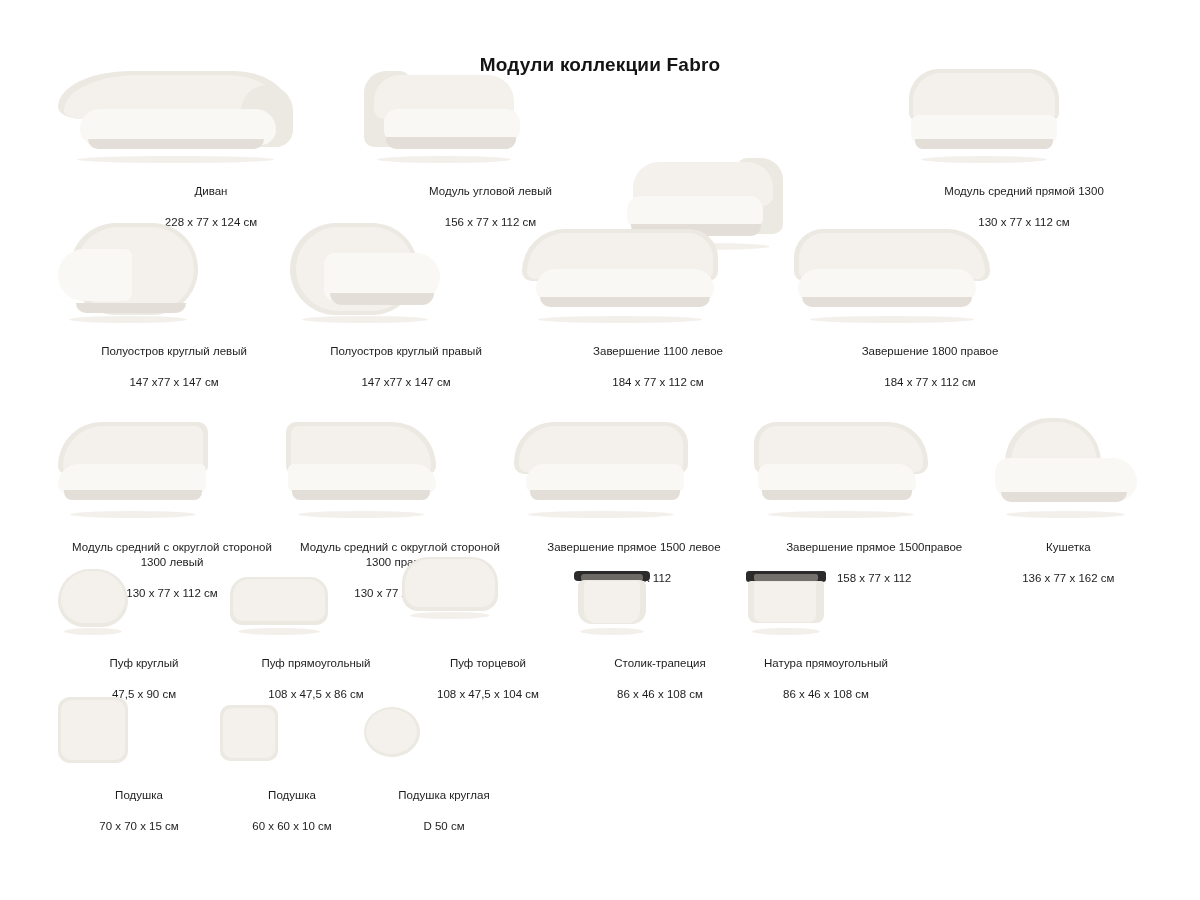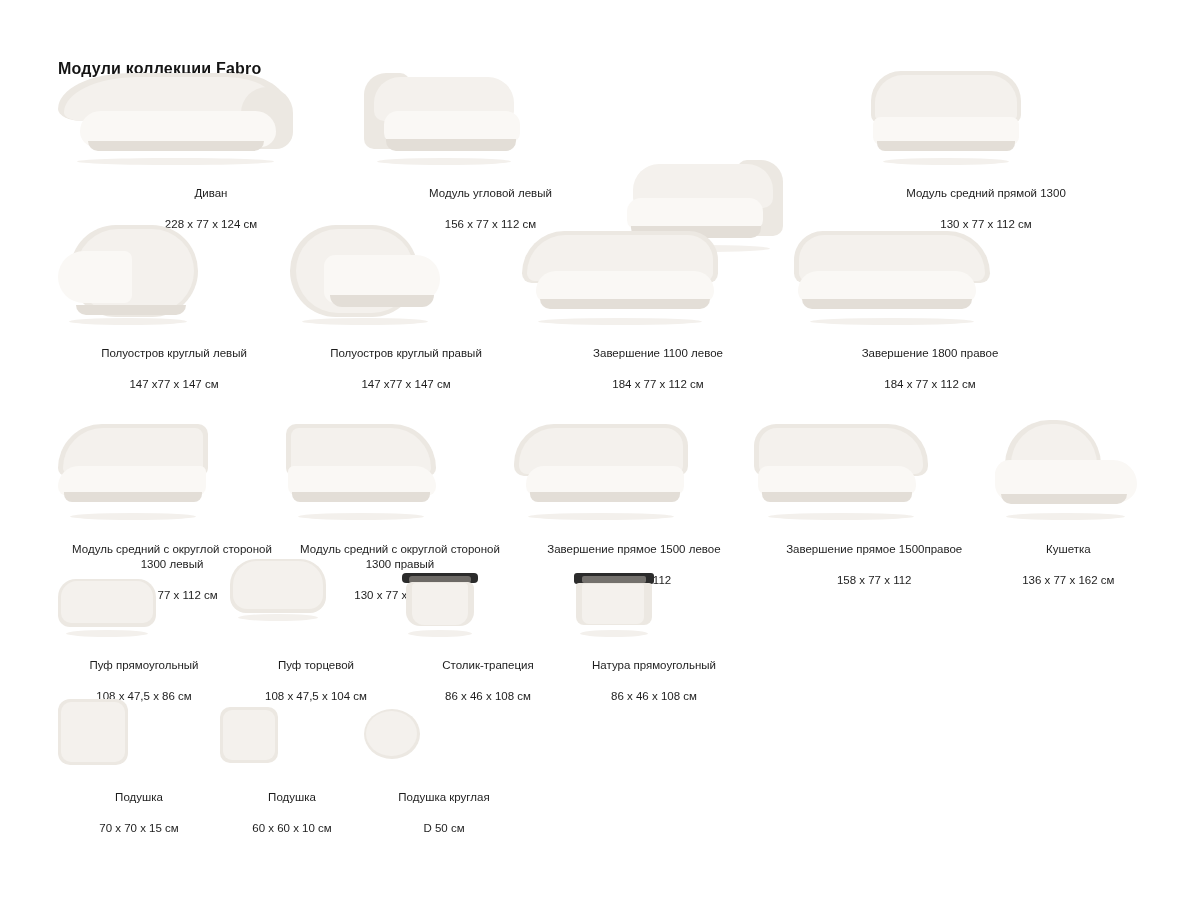--- a/index.html
+++ b/index.html
@@ -23,11 +23,12 @@
     padding: 44px 58px 0 58px;
   }
   .page-title {
-    font-size: 16px;
+    font-size: 19px;
     font-weight: bold;
     letter-spacing: 0.2px;
-    margin: 16px 0 22px 0;
+    margin: 10px 0 22px 0;
     color: #141414;
+    text-align: center;
   }
 
   

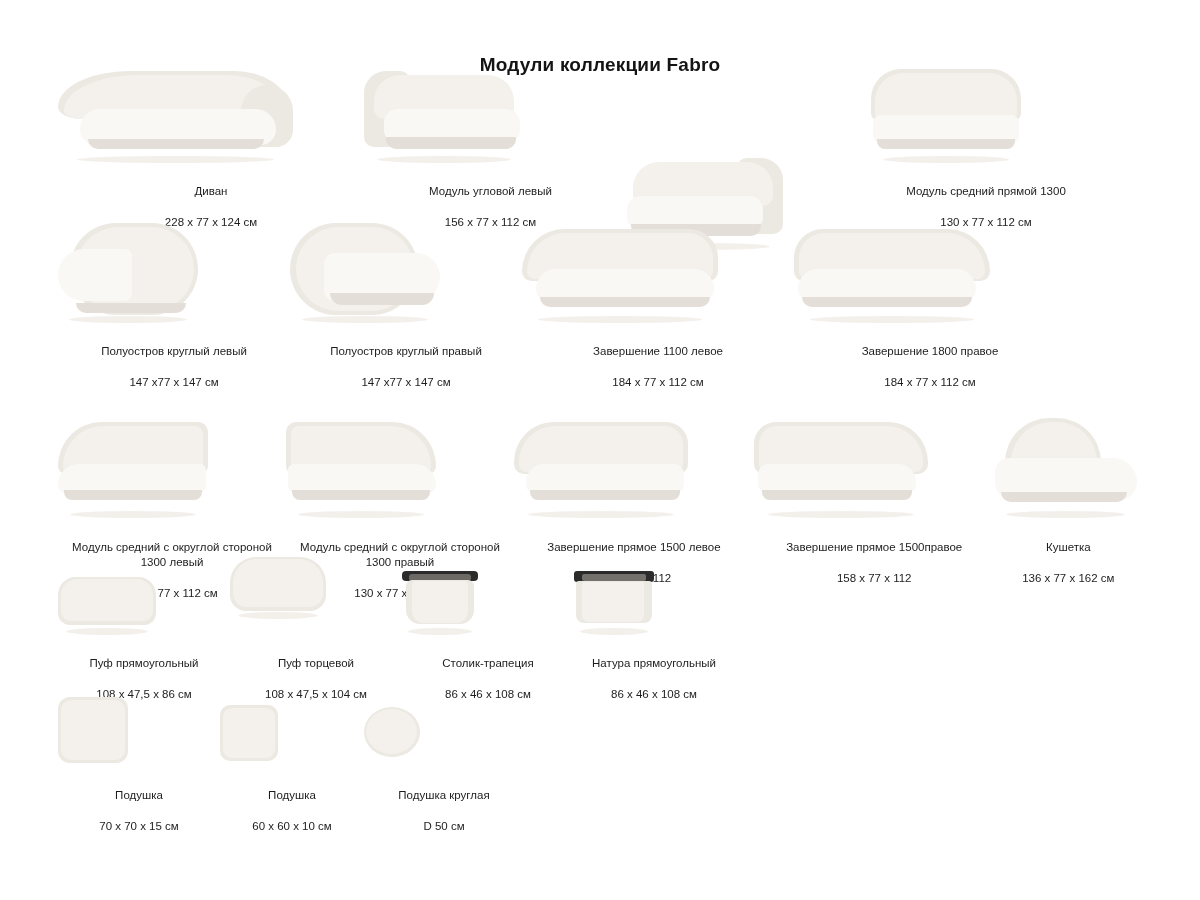--- a/index.html
+++ b/index.html
@@ -173,7 +173,7 @@
       </div>
     </div>
 
-    <div class="cell" style="width:230px;">
+    <div class="cell" style="width:230px;margin-left:38px;">
       <div class="art" style="height:100px;">
         <div class="f" style="width:150px;height:90px;">
           <div class="shadow"></div>

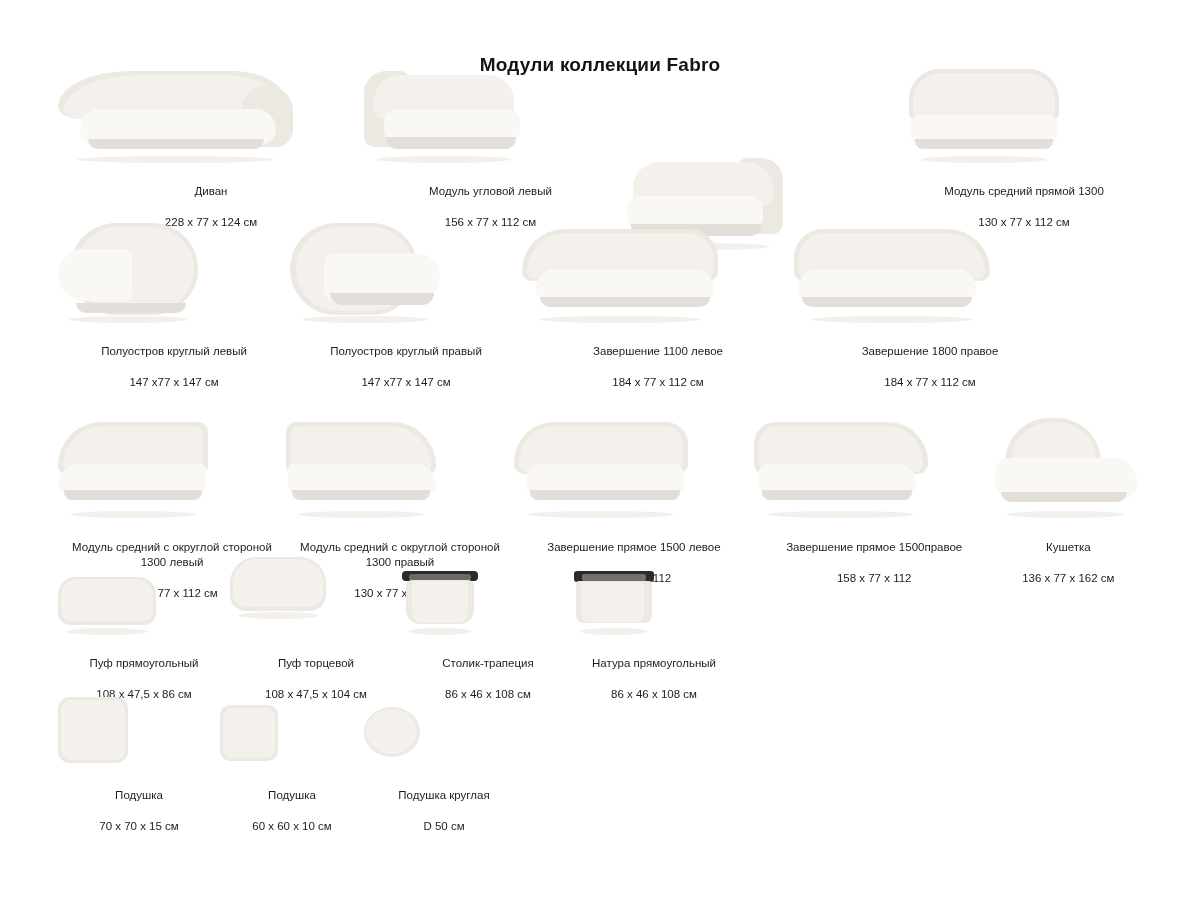--- a/index.html
+++ b/index.html
@@ -342,6 +342,19 @@
 
   <div class="row" style="height:122px; margin-top:14px;">
 
+    <div class="cell" style="width:172px;">
+      <div class="art" style="height:72px;">
+        <div class="f" style="width:70px;height:62px;">
+          <div class="shadow"></div>
+          <div class="cream-d" style="left:0;top:0;width:70px;height:58px;border-radius:34px 34px 28px 28px;"></div>
+          <div class="cream" style="left:3px;top:2px;width:64px;height:52px;border-radius:32px 32px 26px 26px;"></div>
+        </div>
+      </div>
+      <div class="caption">
+        <span class="name">Пуф круглый</span>
+        <span class="dims">47,5 x 90 см</span>
+      </div>
+    </div>
 
     <div class="cell" style="width:172px;">
       <div class="art" style="height:72px;">

